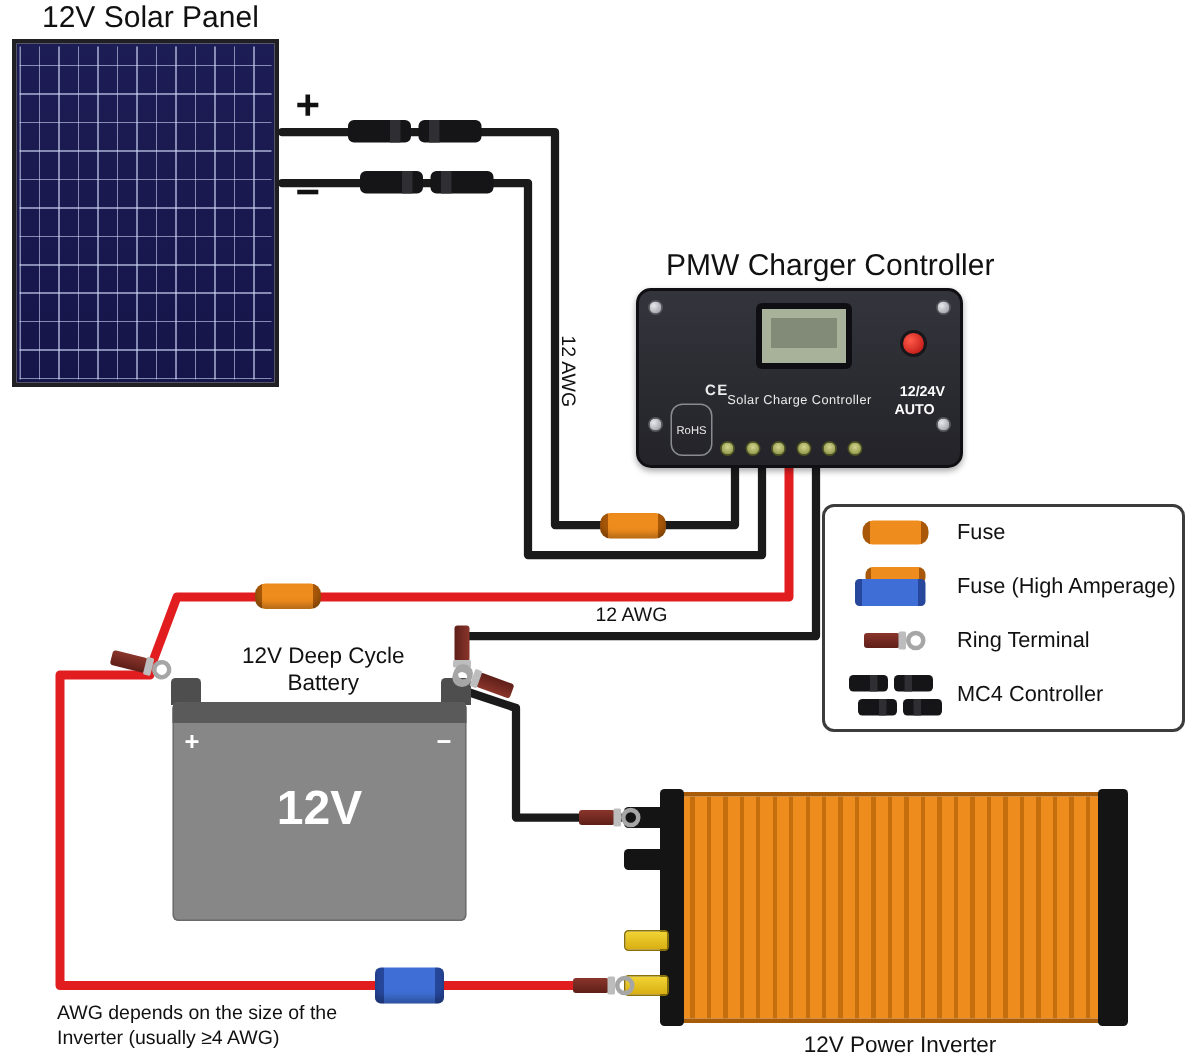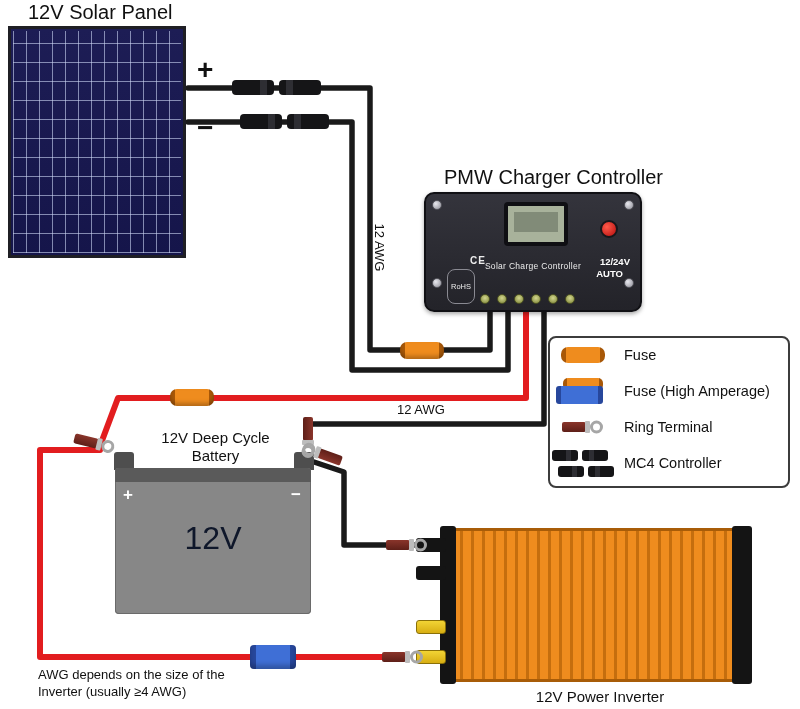--- a/index.html
+++ b/index.html
@@ -55,7 +55,7 @@
   
   .legend { position:absolute; left:548px; top:336px; width:242px; height:152px; z-index:5;
     border:2px solid #3c3c3c; border-radius:8px; background:#fff; box-sizing:border-box;
-    padding:9px 10px 9px 0; display:flex; flex-direction:column; justify-content:space-between; }
+    padding:9px 10px 9px 14px; display:flex; flex-direction:column; justify-content:space-between; }
   .legend-row { display:flex; align-items:center; gap:8px; }
   .legend-icon-col { flex:0 0 66px; display:flex; justify-content:center; align-items:center; }
   .legend-label { font-size:14.5px; color:#111; white-space:nowrap; }

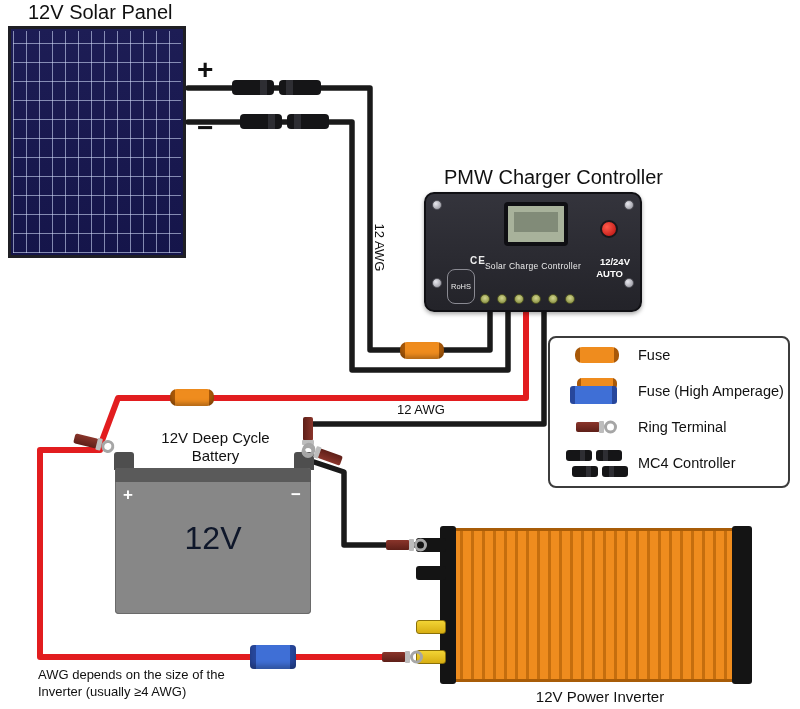--- a/index.html
+++ b/index.html
@@ -90,7 +90,7 @@
   .battery-strip { position:absolute; left:0; right:0; top:0; height:14px; background:#5a5a5a; border-radius:4px 4px 0 0; }
   .battery-plus { position:absolute; left:8px; top:17px; color:#fff; font-weight:bold; font-size:17px; }
   .battery-minus { position:absolute; right:10px; top:17px; color:#fff; font-weight:bold; font-size:17px; }
-  .battery-value { position:absolute; left:0; right:0; top:52px; text-align:center; color:#0f172a; font-size:32px; font-weight:normal; }
+  .battery-value { position:absolute; left:0; right:0; top:52px; text-align:center; color:#ffffff; font-size:32px; font-weight:bold; }
   .post { position:absolute; width:20px; height:18px; background:#4e4e4e; border-radius:3px 3px 0 0; z-index:2; }
 
   

